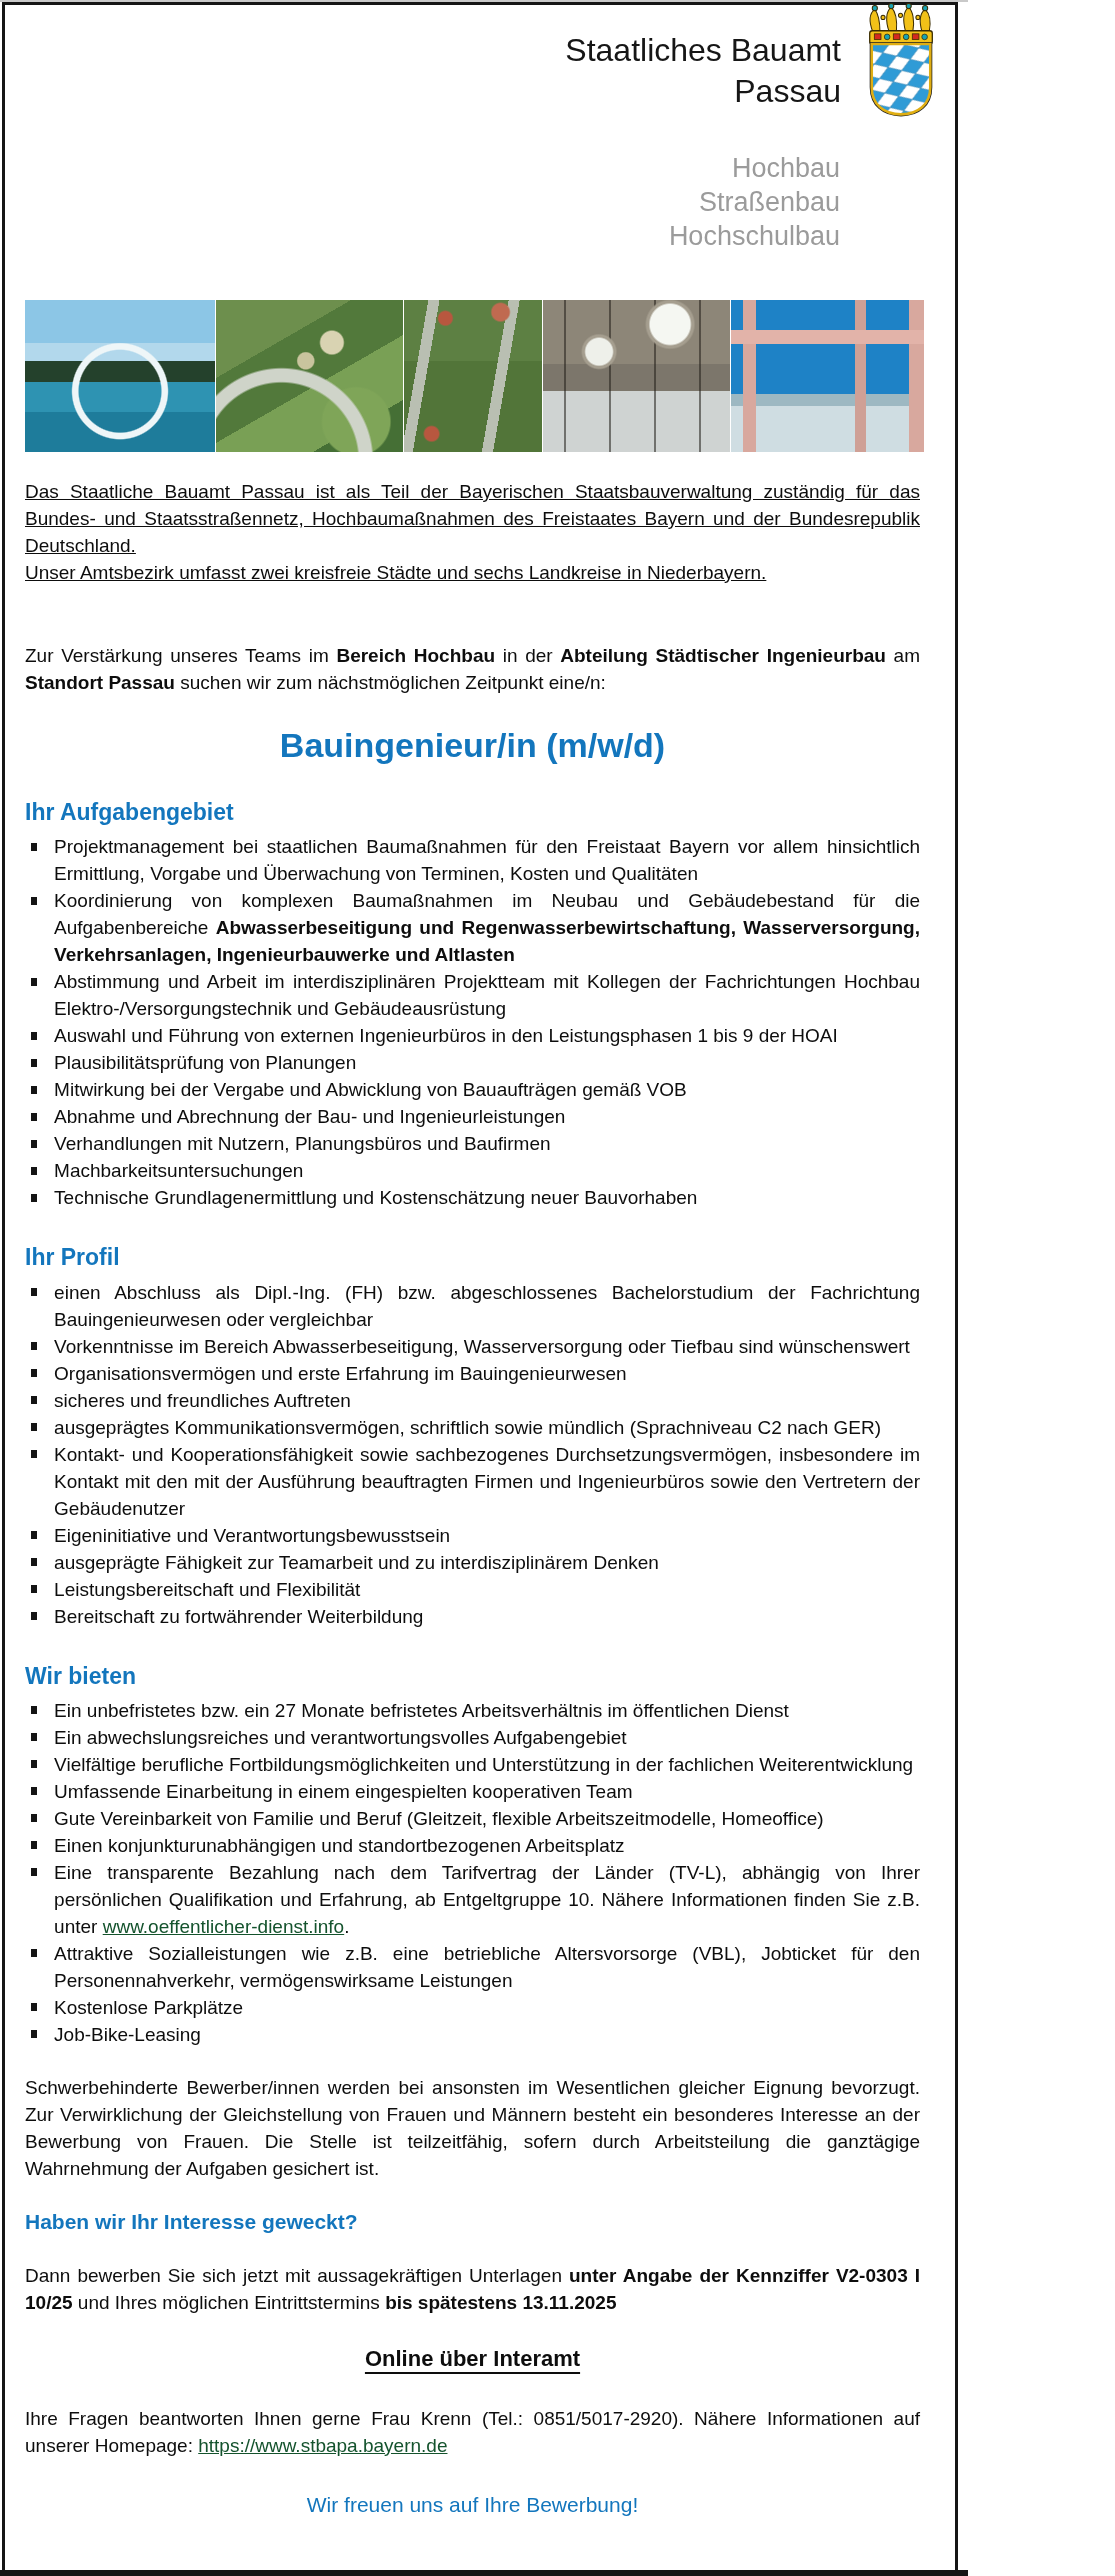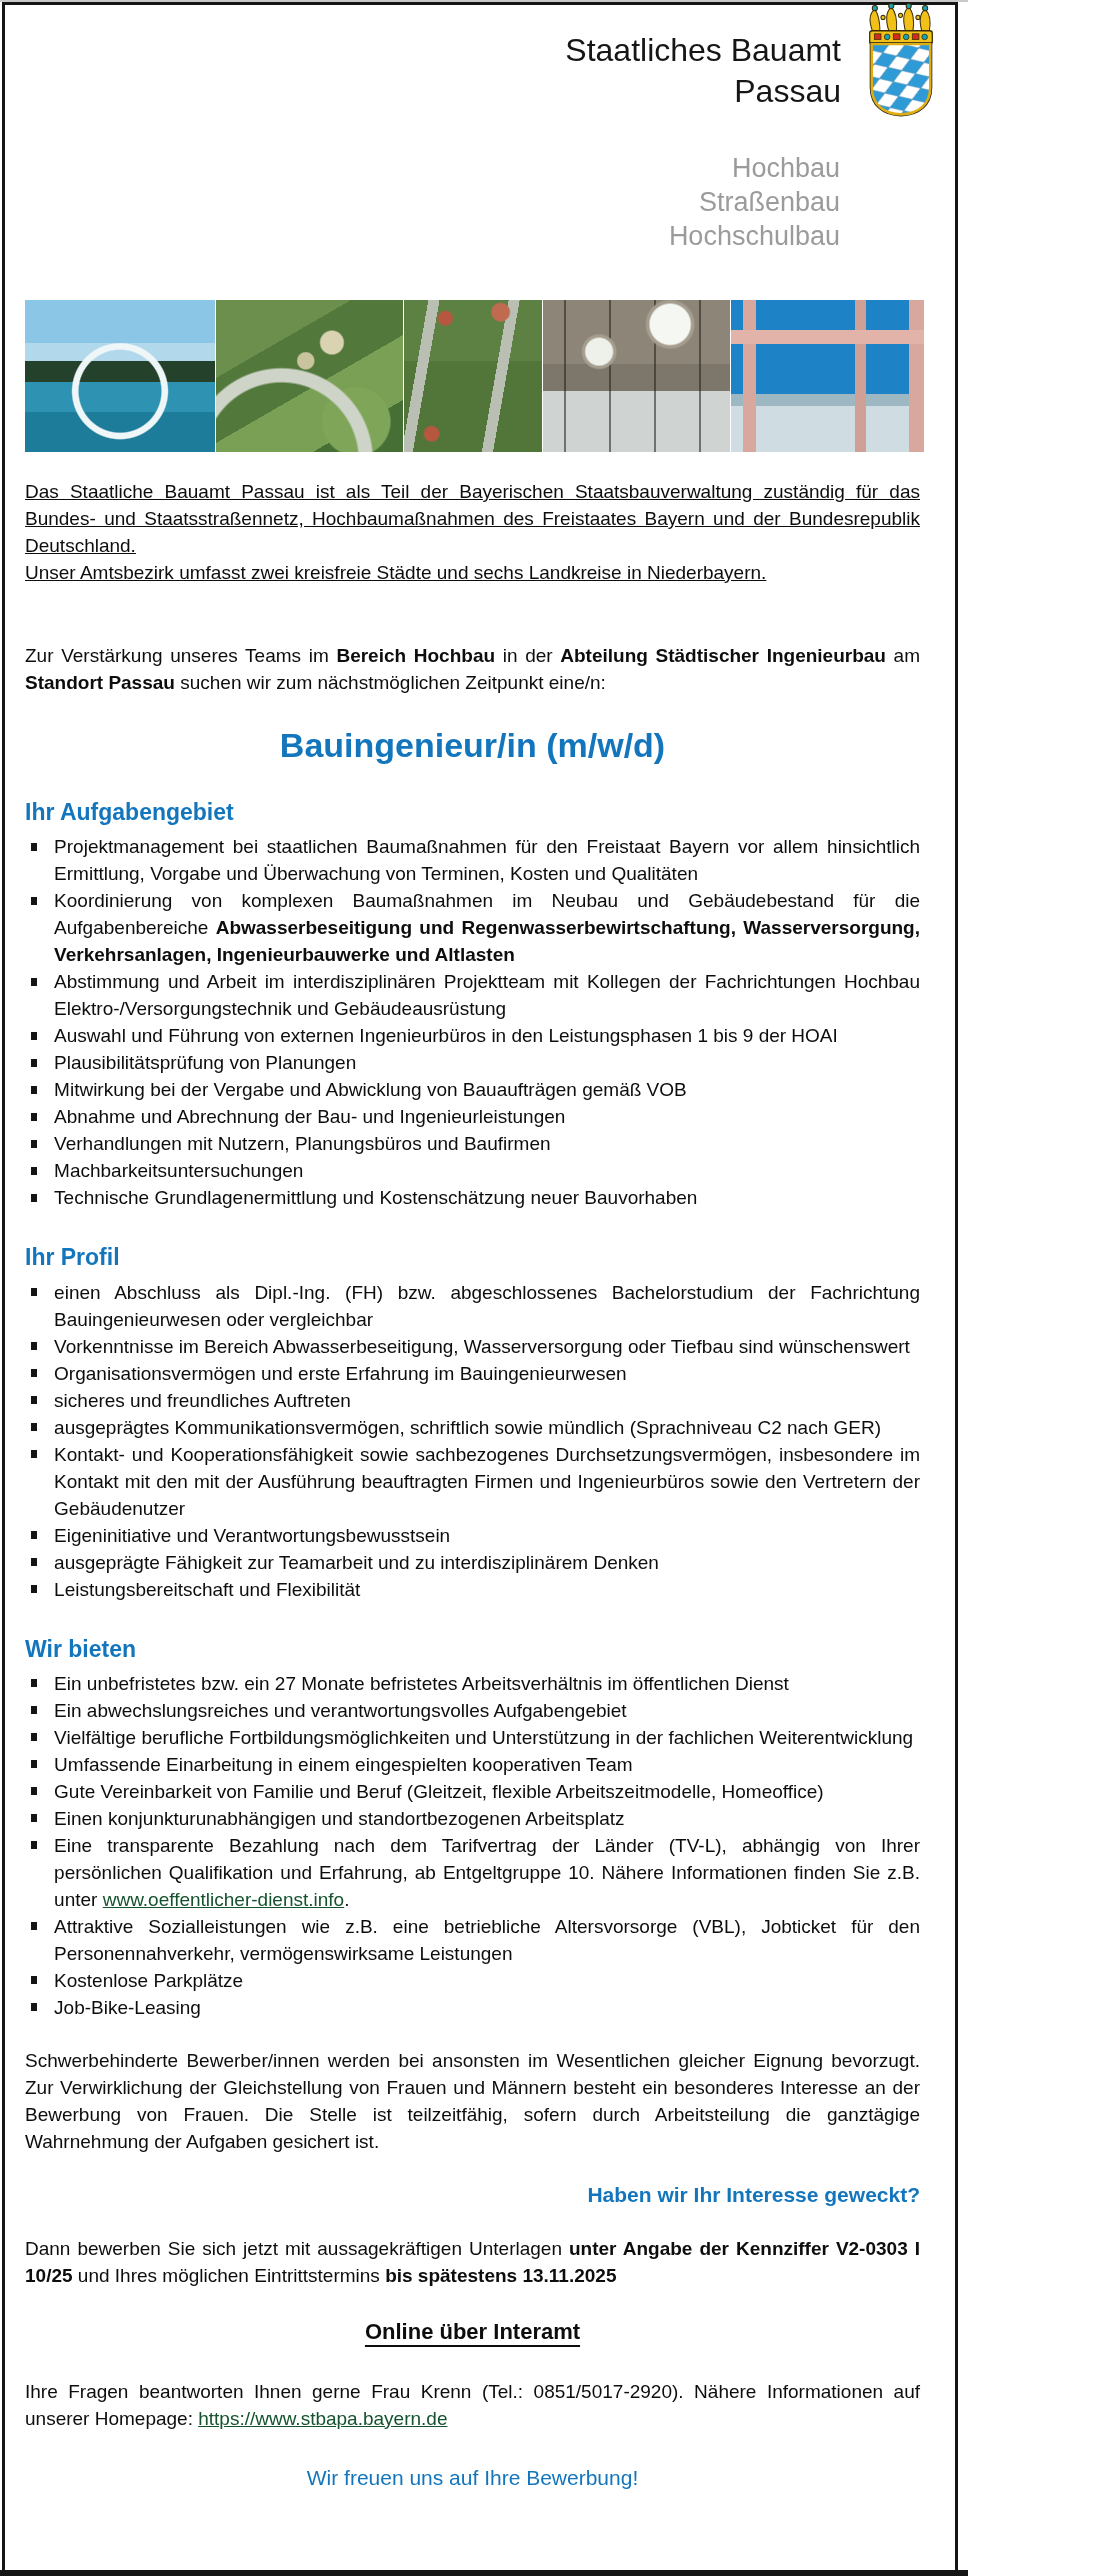--- a/index.html
+++ b/index.html
@@ -259,6 +259,10 @@
           <span class="mk"></span>
           <span class="tx">Leistungsbereitschaft und Flexibilität</span>
         </div>
+      <div class="li">
+          <span class="mk"></span>
+          <span class="tx">Bereitschaft zu fortwährender Weiterbildung</span>
+        </div>
     </div>
 
     <div class="h-section">Wir bieten</div>

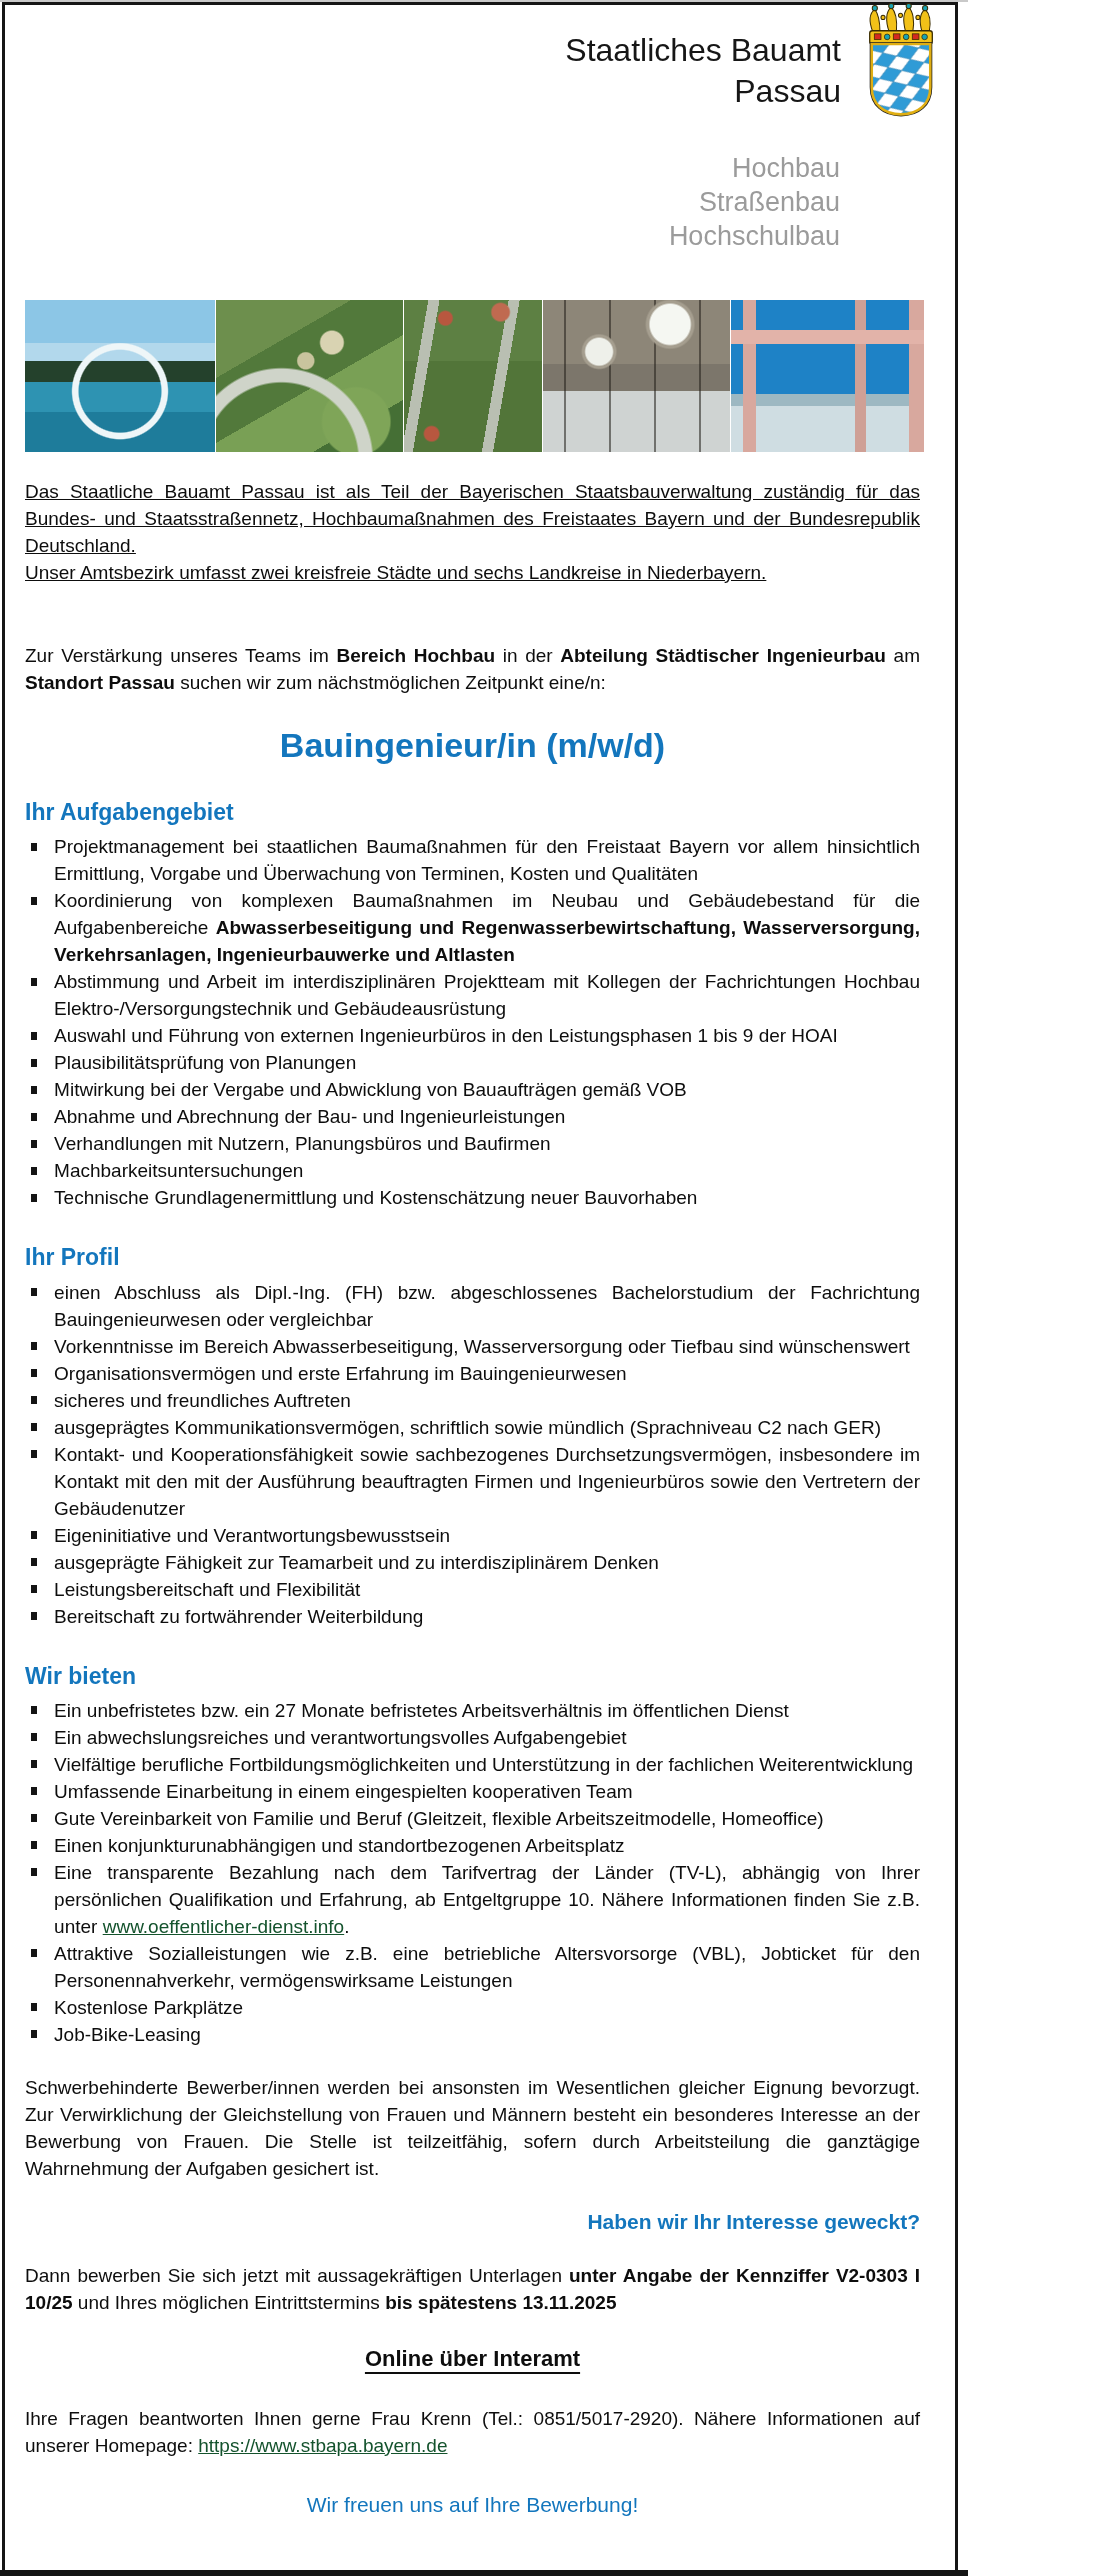--- a/index.html
+++ b/index.html
@@ -89,7 +89,7 @@
 
   .equality { margin-top:26px; }
   .h-interest {
-    margin-top:26px; text-align:right; color:var(--accent,#1376bd);
+    margin-top:26px; text-align:left; color:var(--accent,#1376bd);
     font-size:21px; line-height:27px; font-weight:bold;
   }
   .p-apply { margin-top:27px; }

